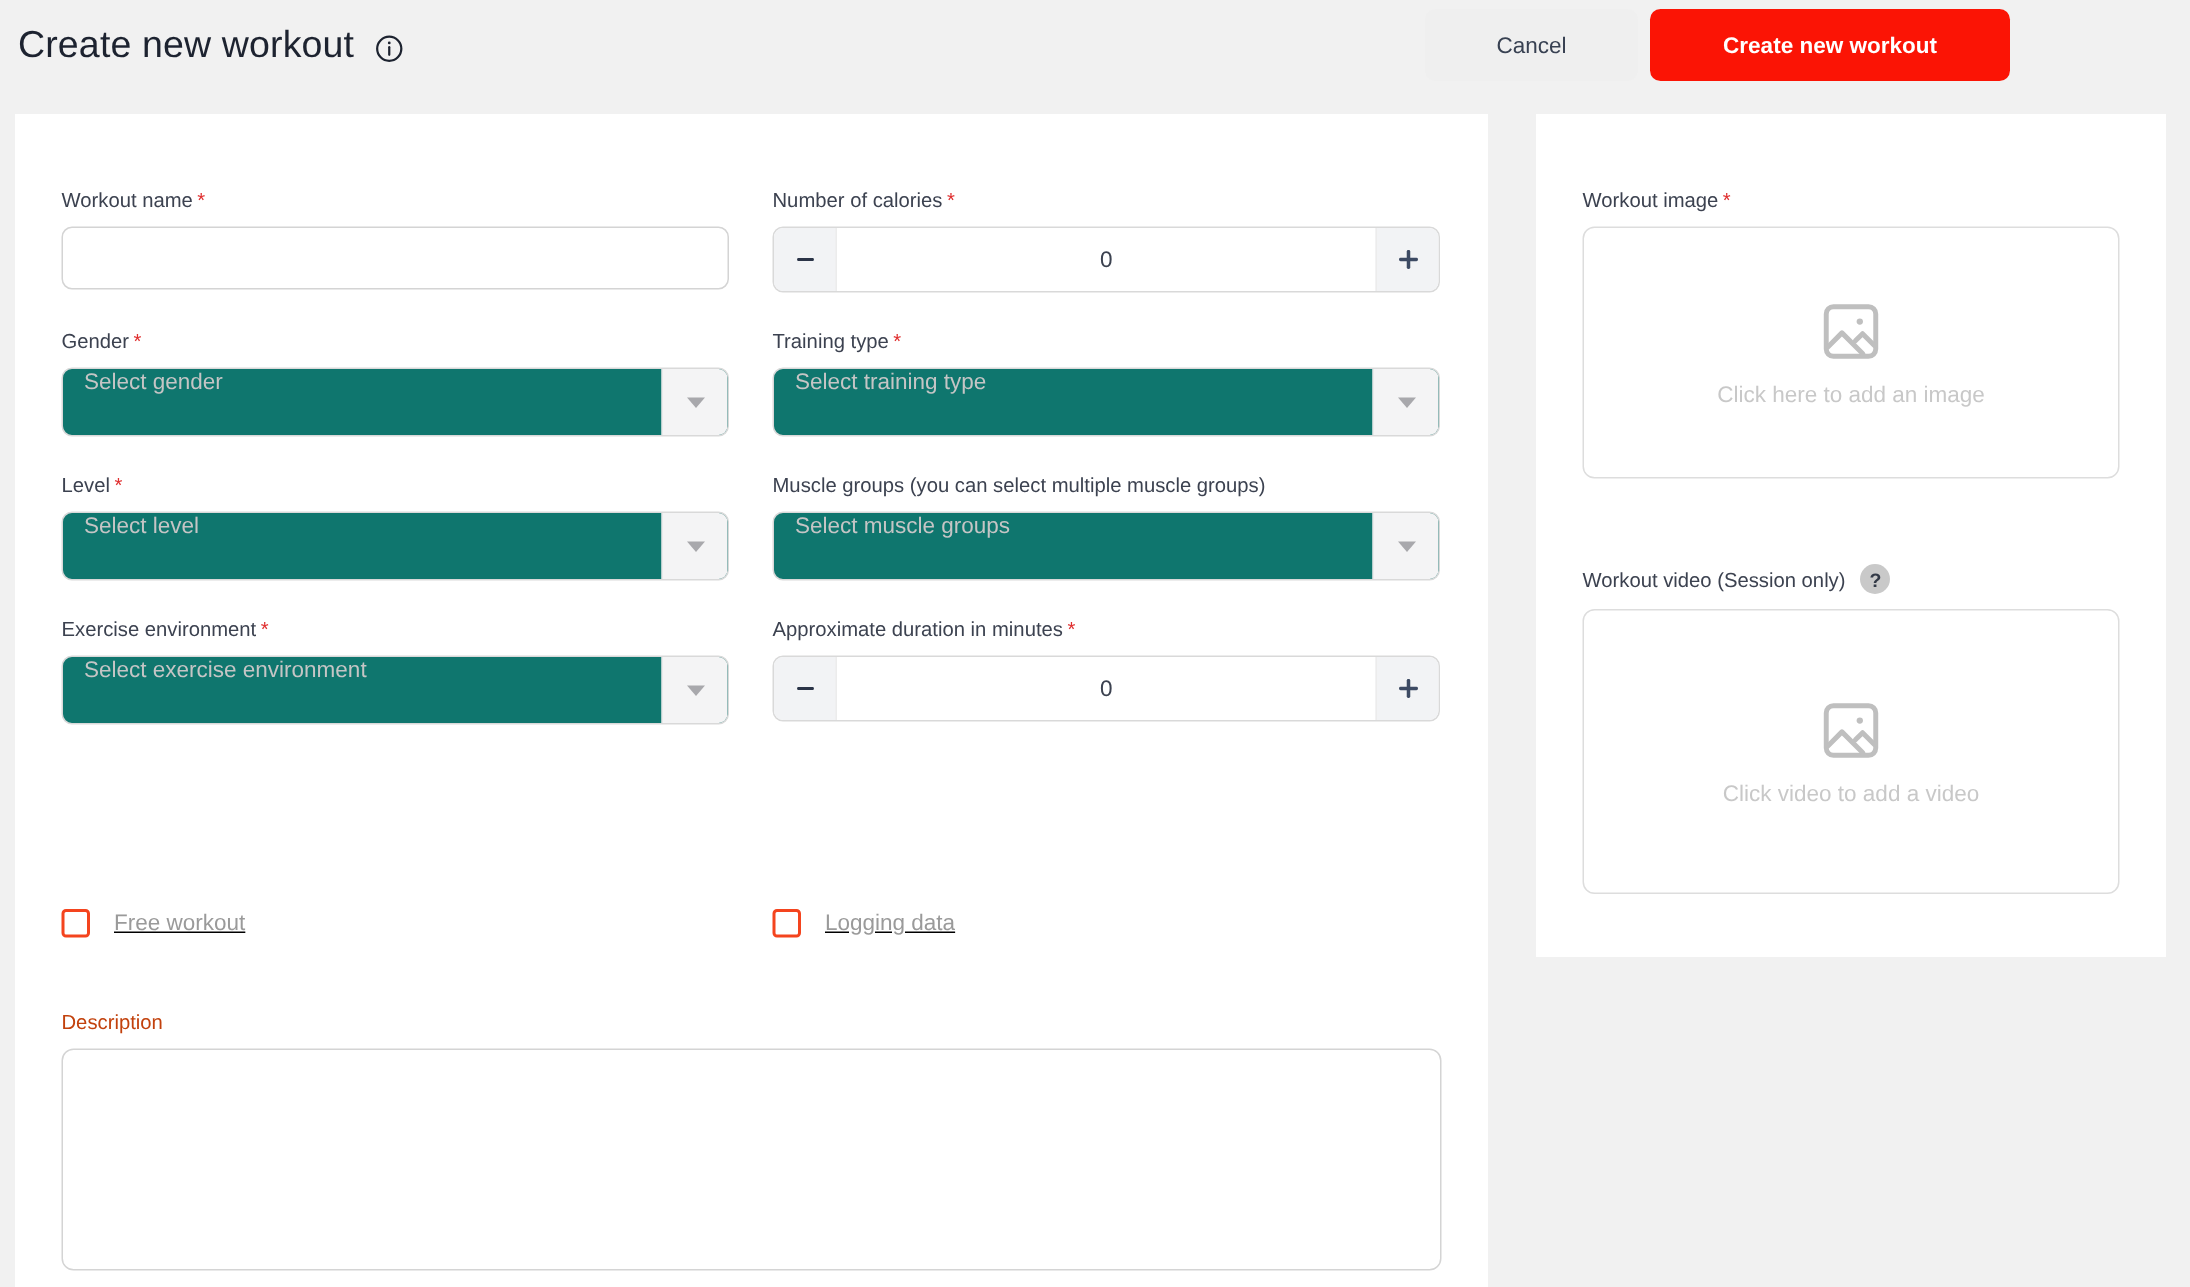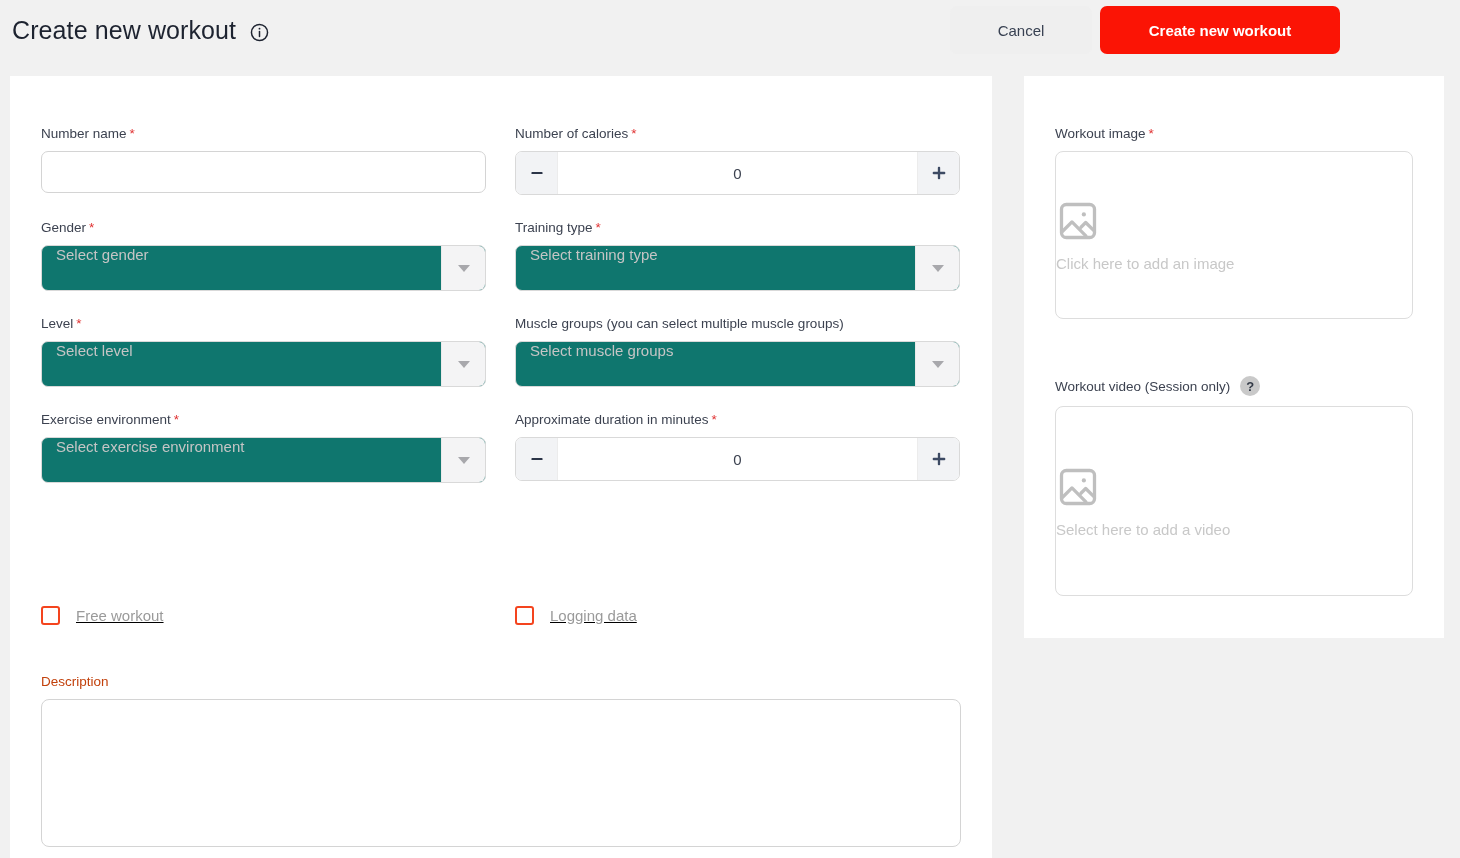--- a/index.html
+++ b/index.html
@@ -272,7 +272,7 @@
 
     <div class="field">
       <label class="field-label">
-        <span>Number name</span><span class="req">*</span>
+        <span>Workout name</span><span class="req">*</span>
       </label>
       <input class="text-input" type="text" value="" placeholder="" style="">
     </div>

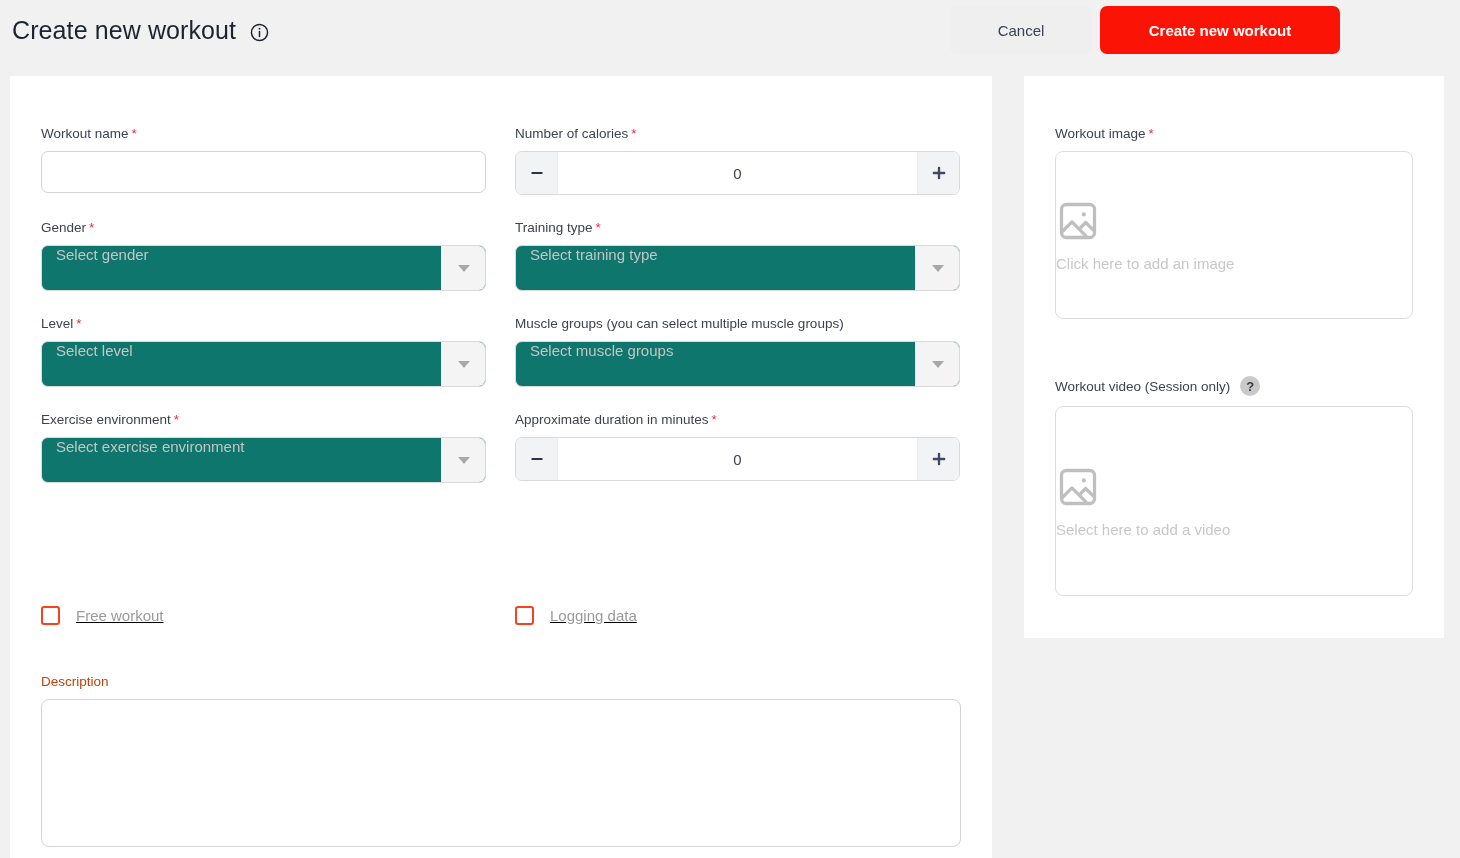--- a/index.html
+++ b/index.html
@@ -235,7 +235,7 @@
     border-radius: 8px;
     background: #fff;
     display: flex; flex-direction: column;
-    justify-content: center;
+    align-items: center; justify-content: center;
     cursor: pointer;
   }
   .dz-image { height: 168px; }

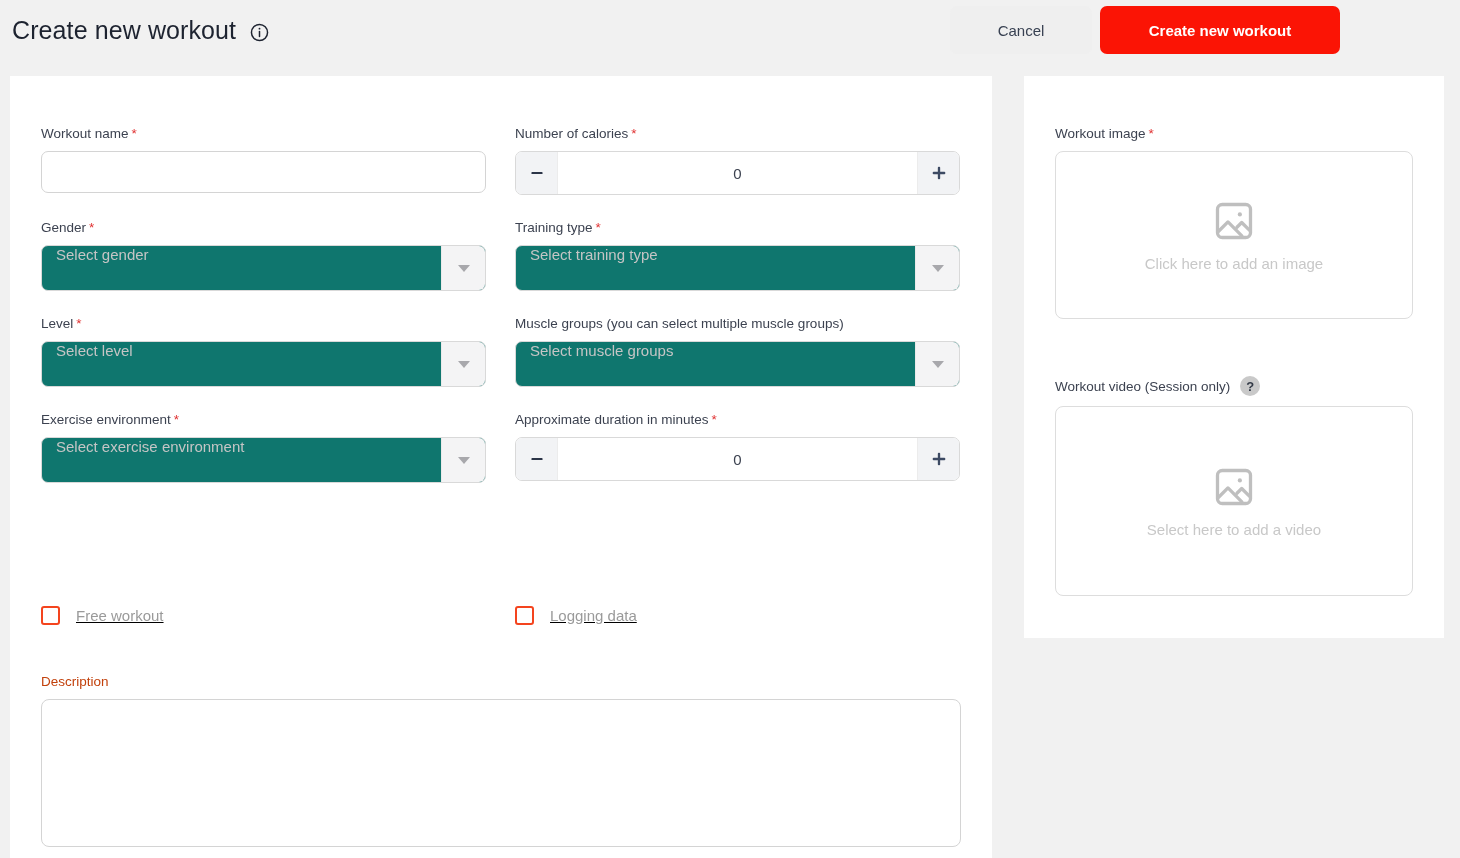--- a/index.html
+++ b/index.html
@@ -427,7 +427,7 @@
         <path d="M3.6 17.6l5.1-5.1 7.6 7.6"></path>
         <path d="M13.6 15.4l2.6-2.6 4.2 4.2"></path>
       </svg>
-      <span class="dz-text">Select here to add a video</span>
+      <span class="dz-text">Click video to add a video</span>
     </div>
   </div>
 

